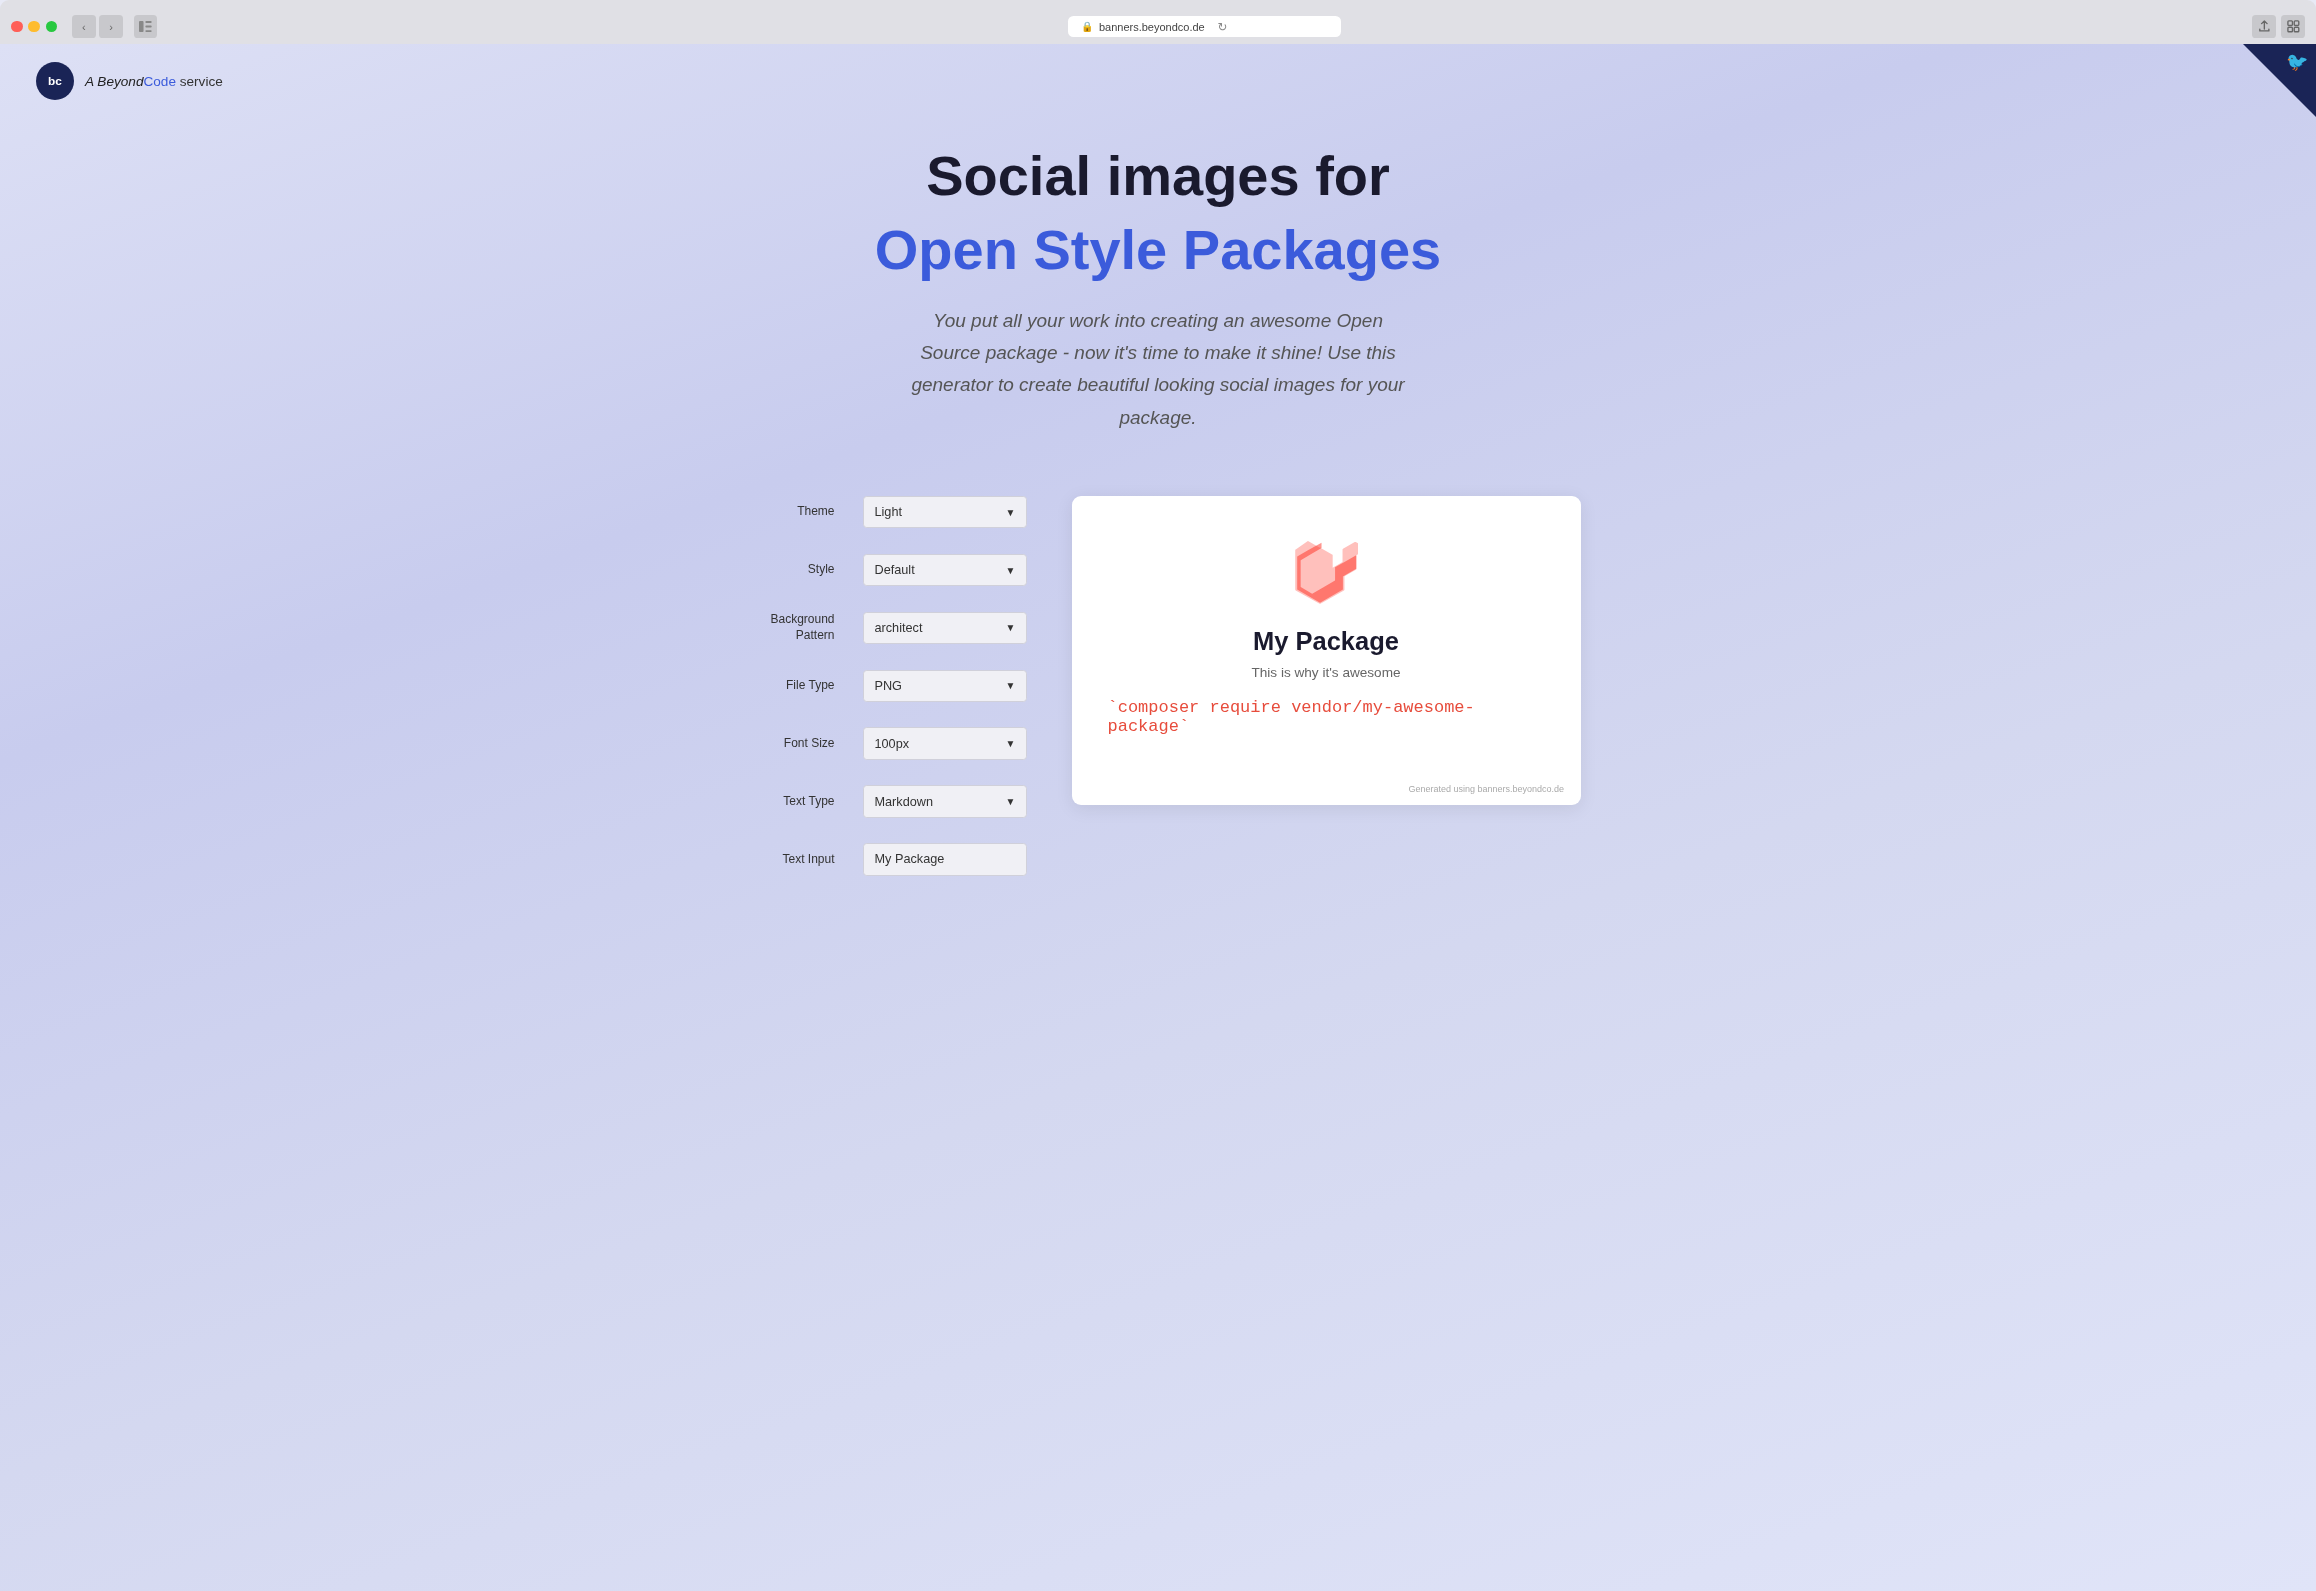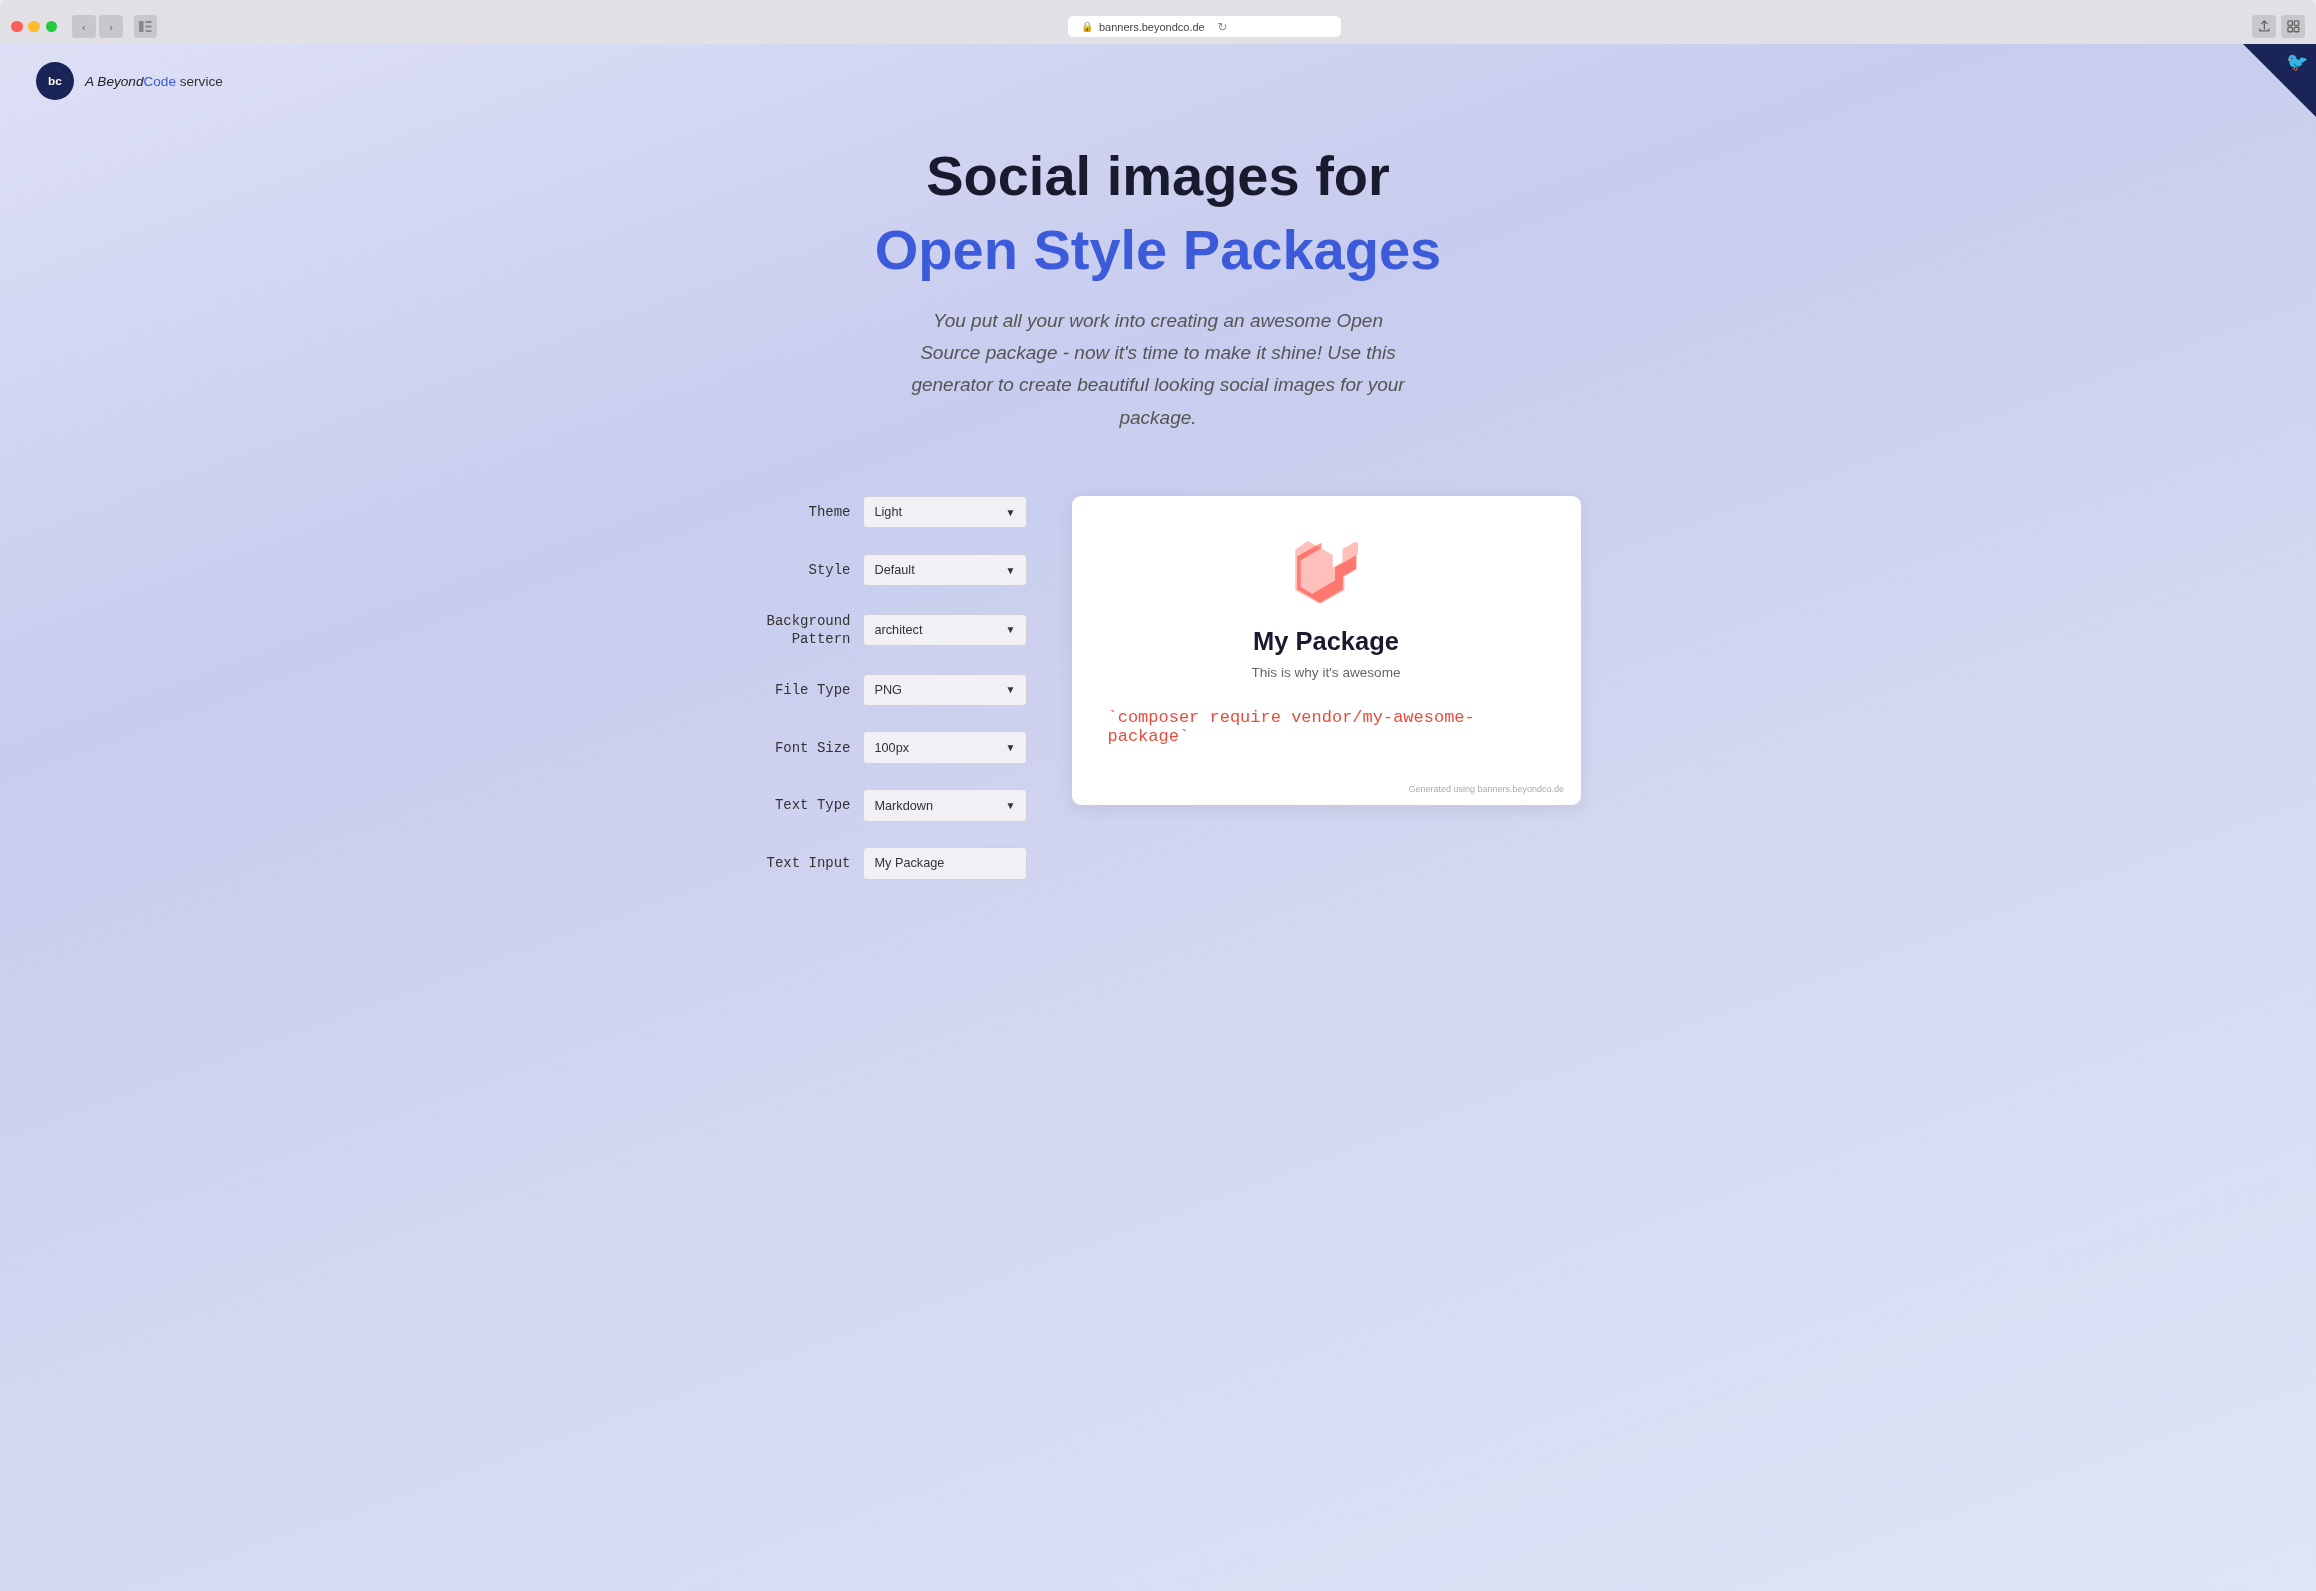--- a/index.html
+++ b/index.html
@@ -221,11 +221,10 @@
     .form-label {
       width: 127px;
       text-align: right;
-      font-size: 14px;
+      font-size: 12px;
       color: #333;
-      padding-right: 12px;
+      padding-right: 28px;
       line-height: 1.3;
-      font-family: Liberation Mono, monospace;
     }
 
     .form-control {

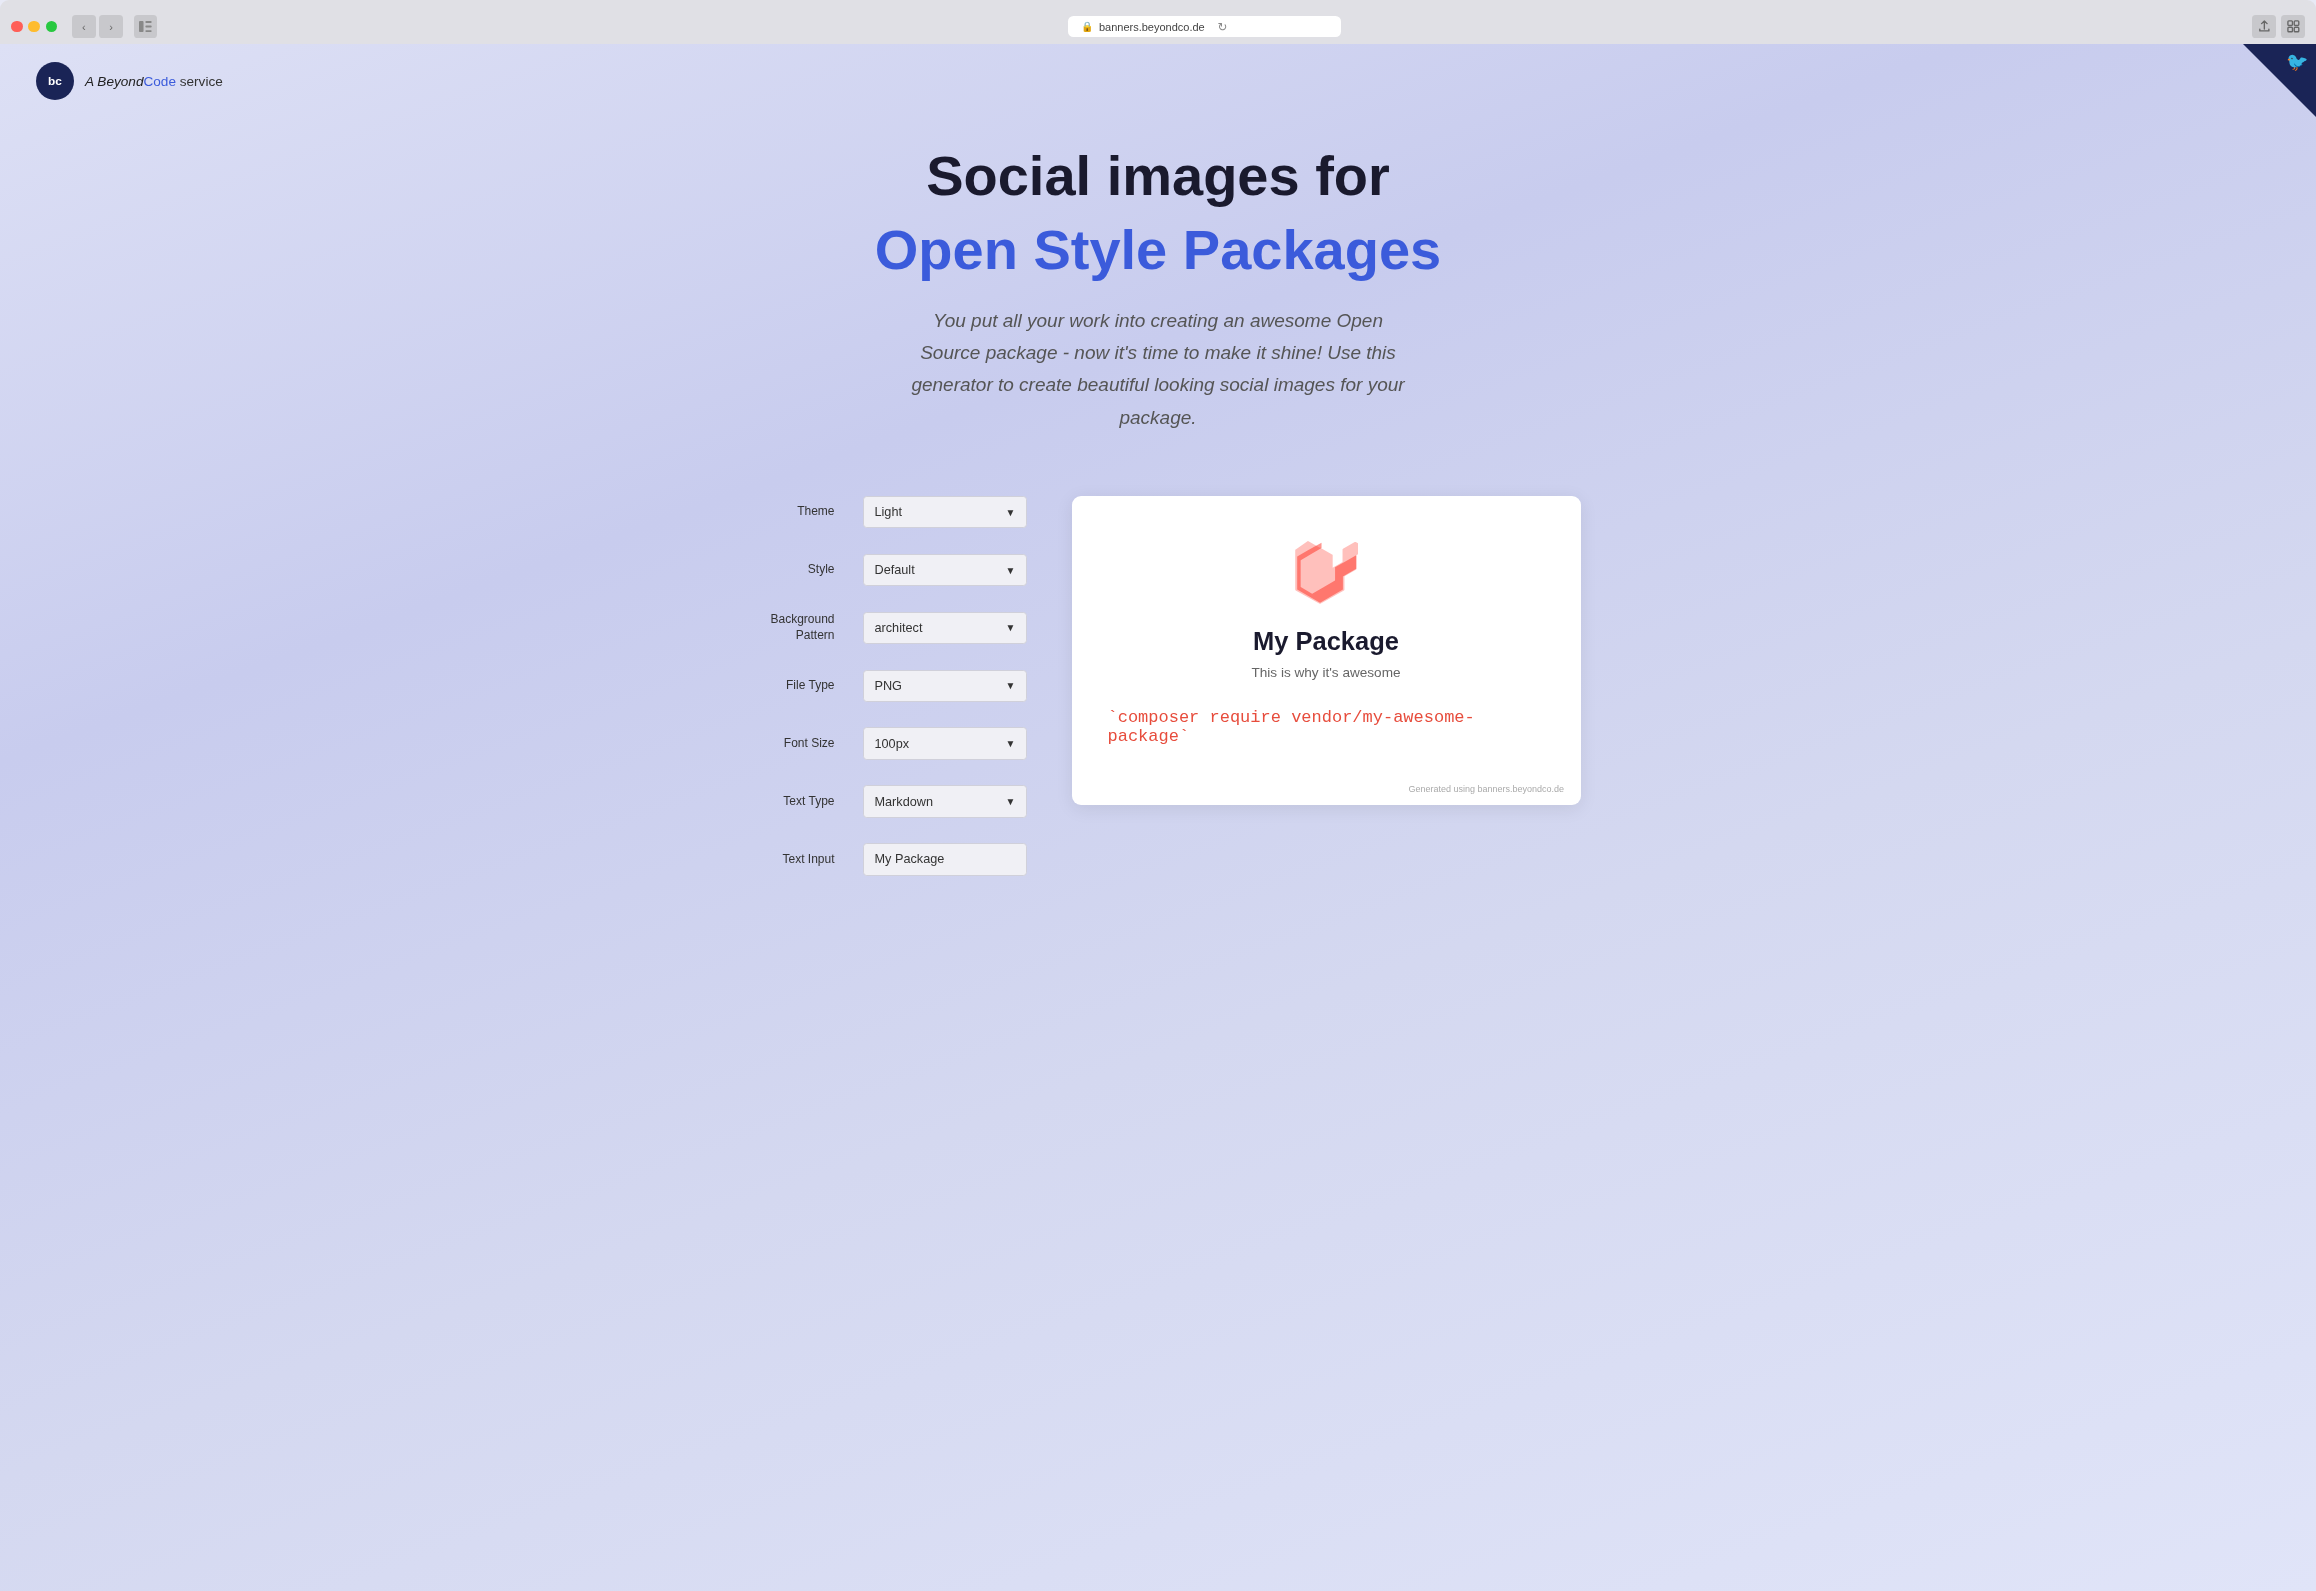--- a/index.html
+++ b/index.html
@@ -303,7 +303,7 @@
     .preview-description {
       font-size: 13.6px;
       color: #666;
-      margin-bottom: 28px;
+      margin-bottom: 18px;
     }
 
     .preview-command {

